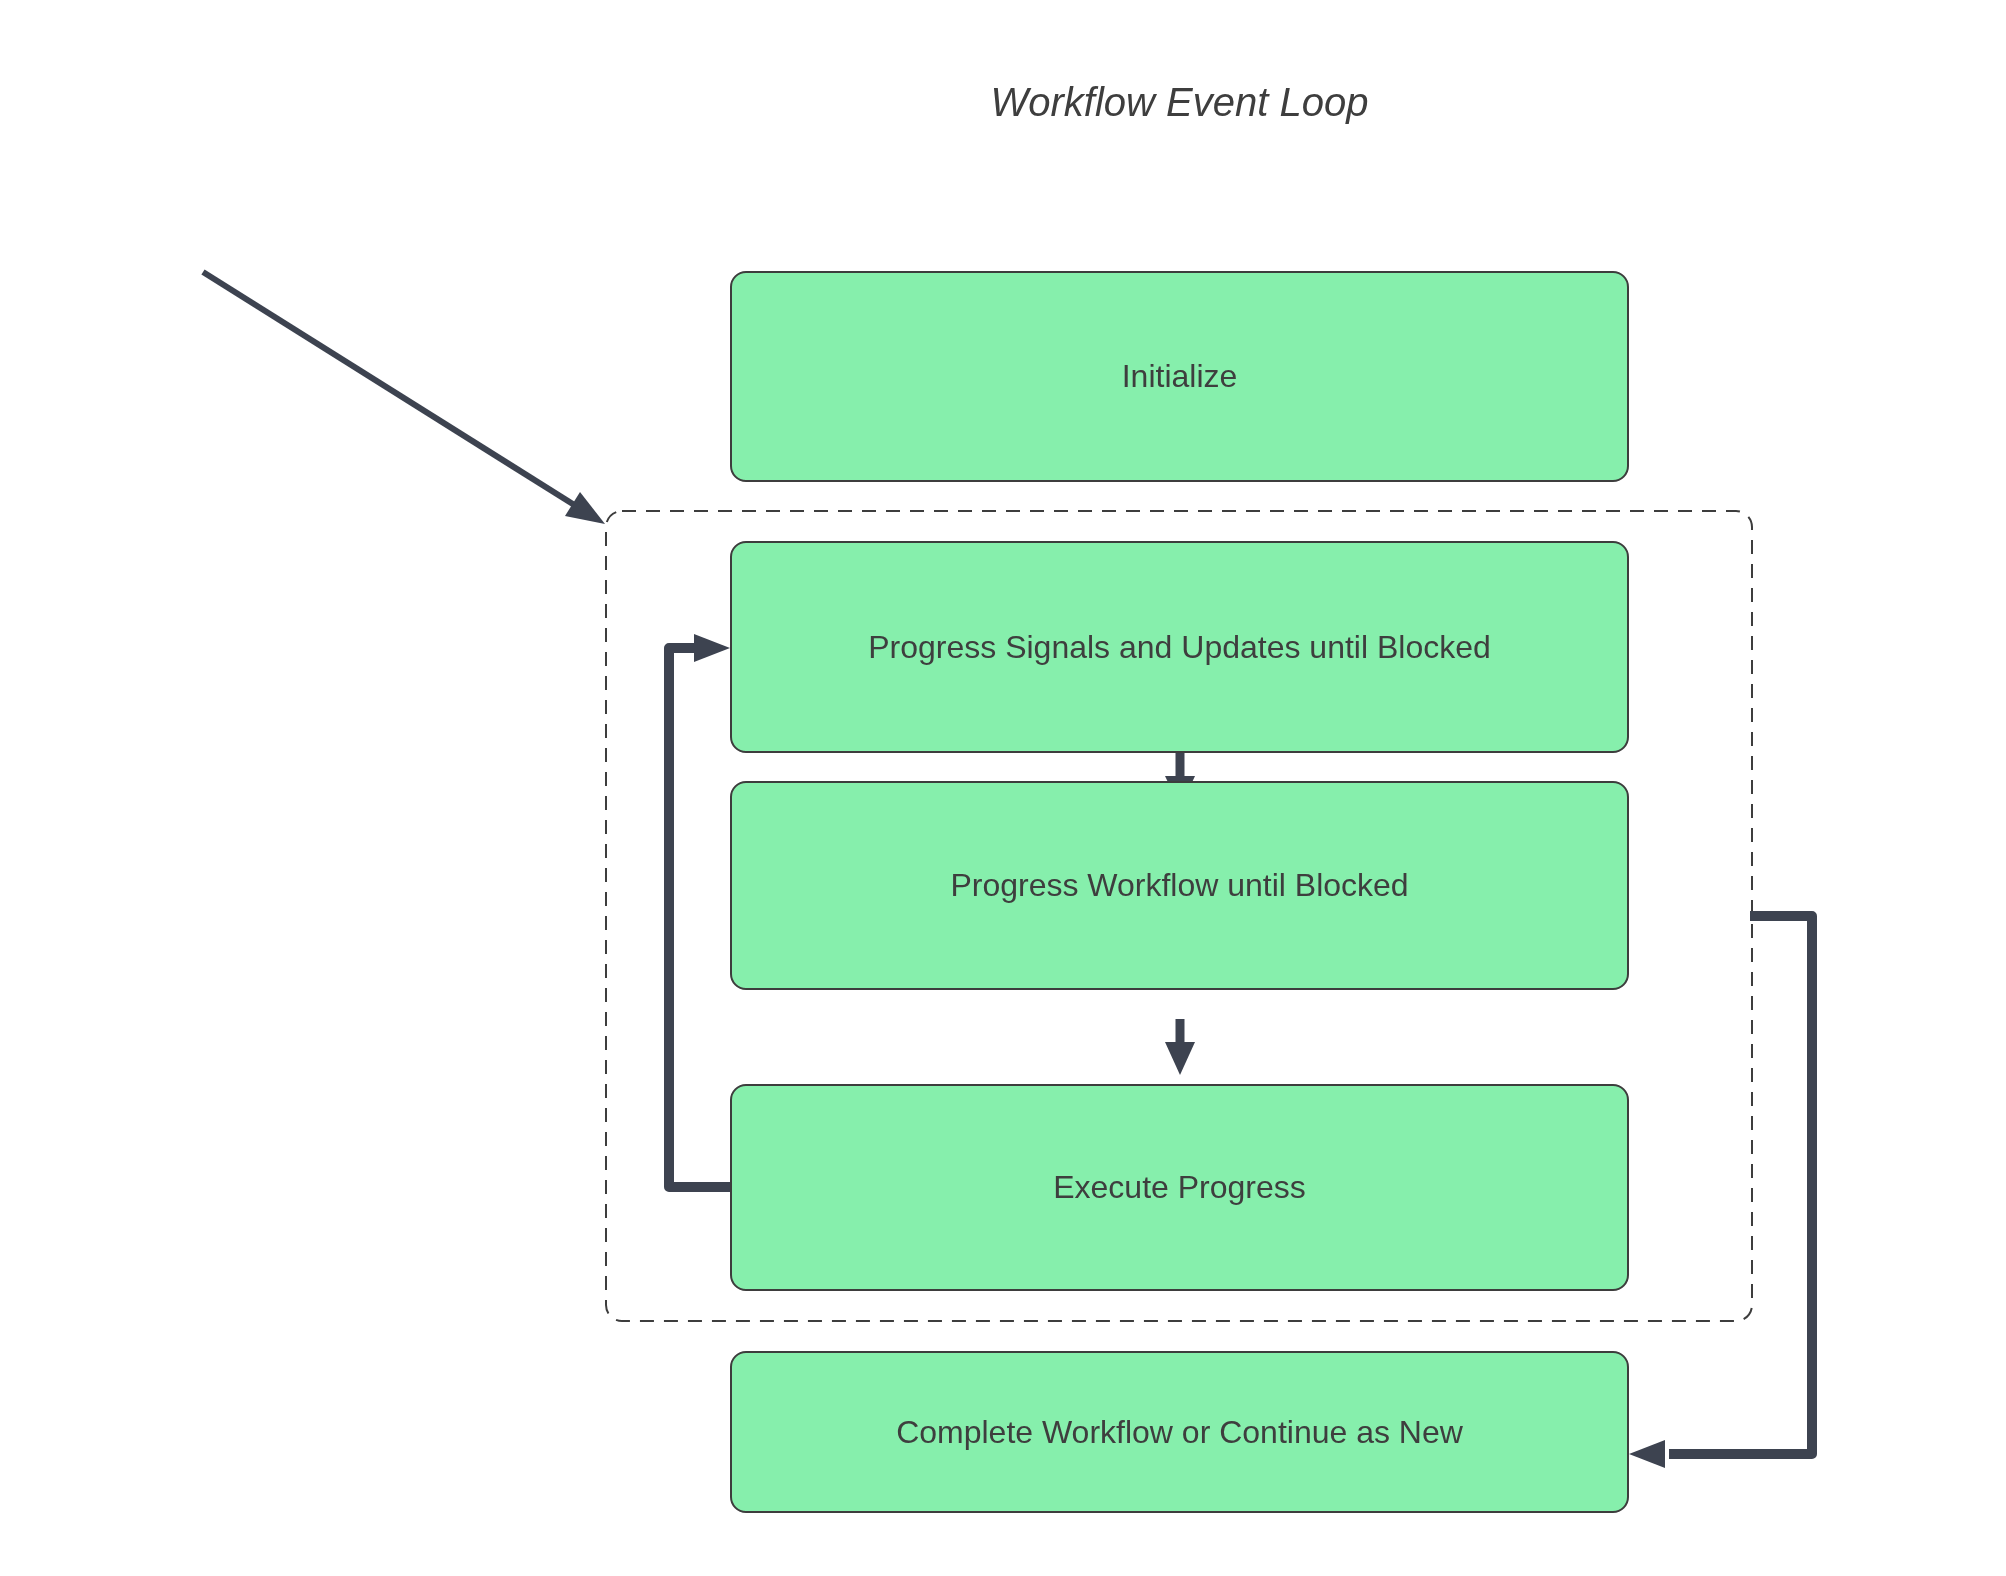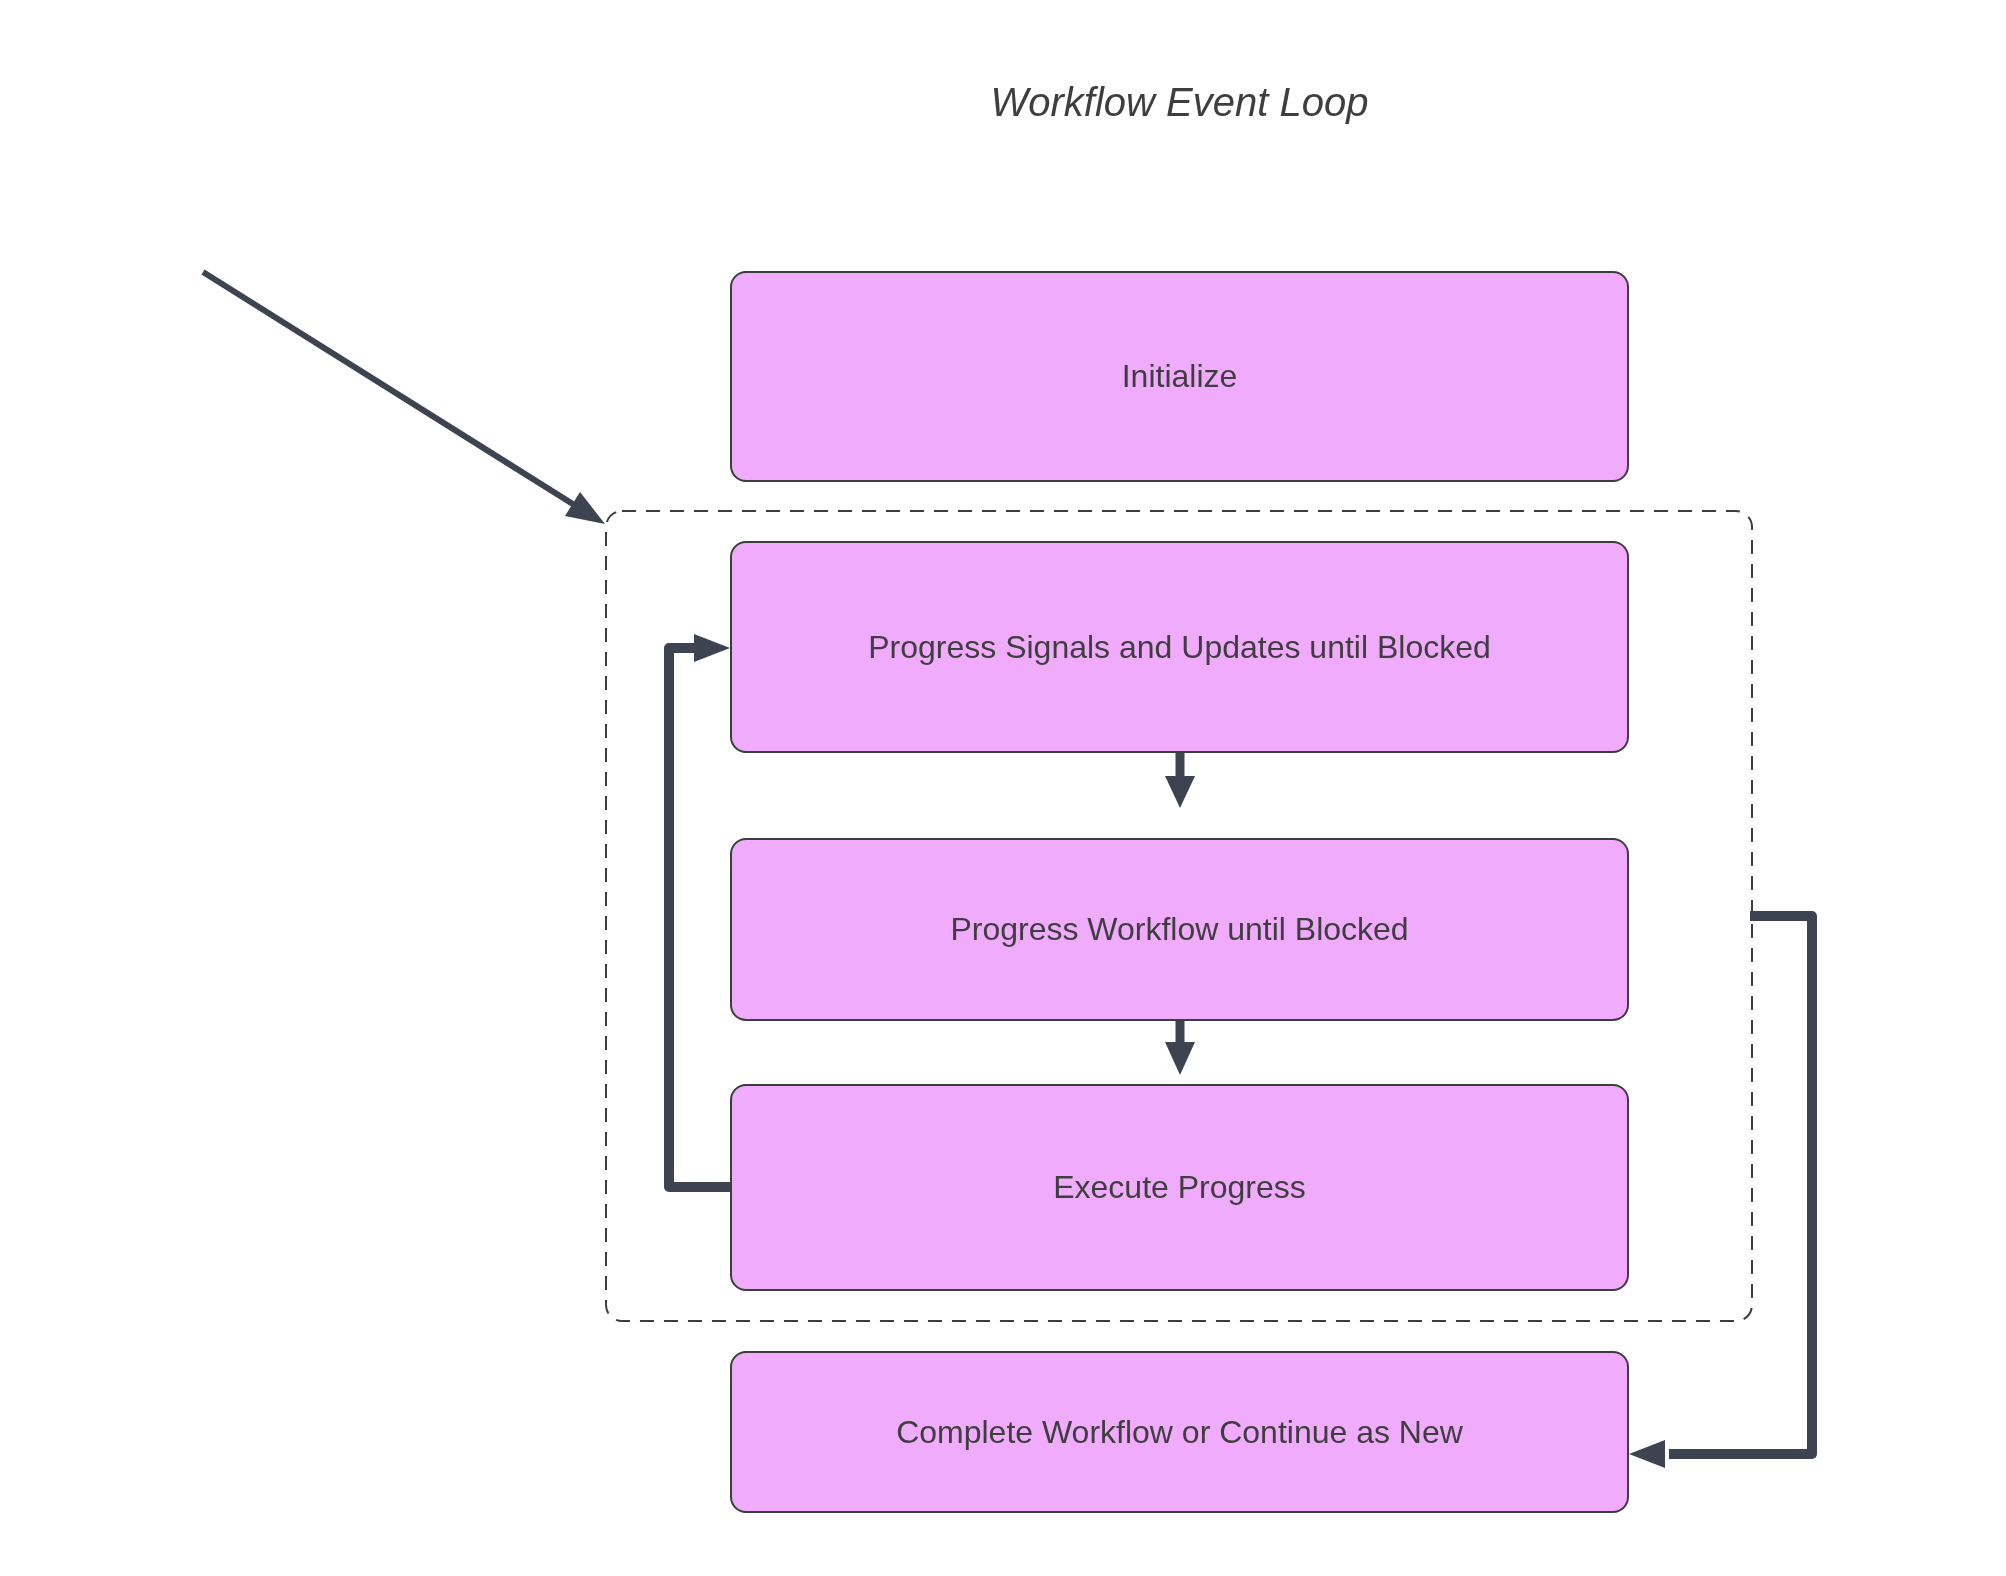--- a/index.html
+++ b/index.html
@@ -31,7 +31,7 @@
   .node{
     position:absolute;left:730px;width:899px;
     box-sizing:border-box;
-    background:#f0abfc;
+    background:#86efac;
     border:2px solid var(--box-border);
     border-radius:16px;
     display:flex;align-items:center;justify-content:center;

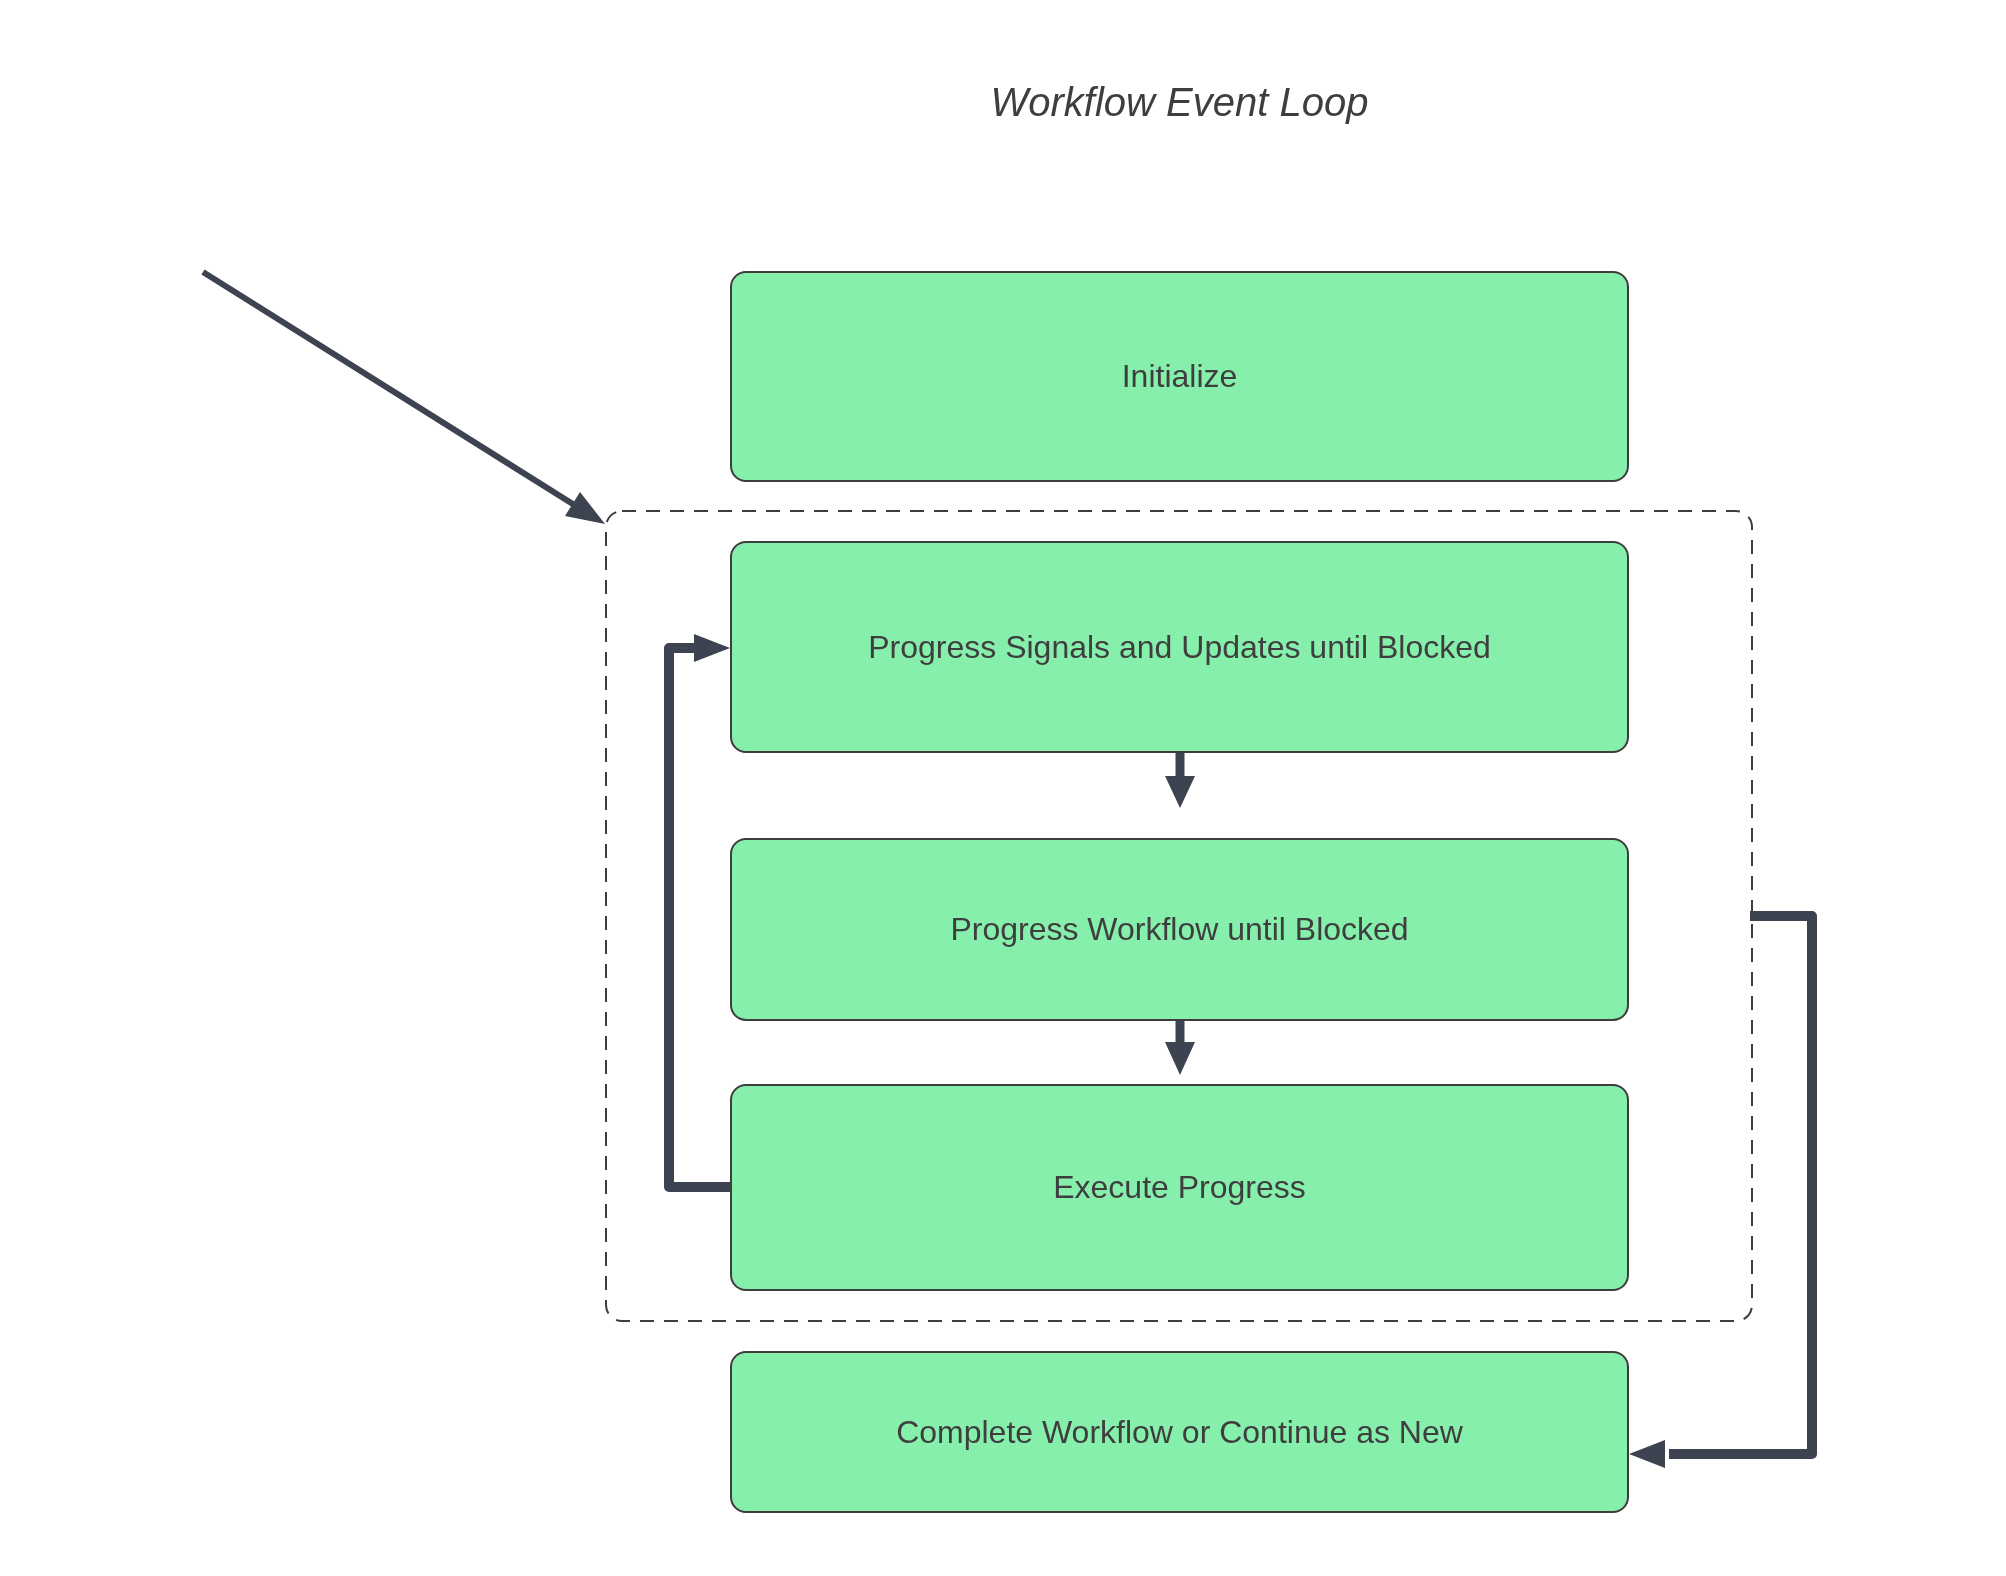--- a/index.html
+++ b/index.html
@@ -41,7 +41,7 @@
   }
   .node-initialize{top:227px;height:211px;}
   .node-progress-signals{top:497px;height:212px;}
-  .node-progress-workflow{top:794px;height:183px;}
+  .node-progress-workflow{top:737px;height:209px;}
   .node-execute-queries{top:1040px;height:207px;}
   .node-complete{top:1307px;height:162px;}
 </style>

